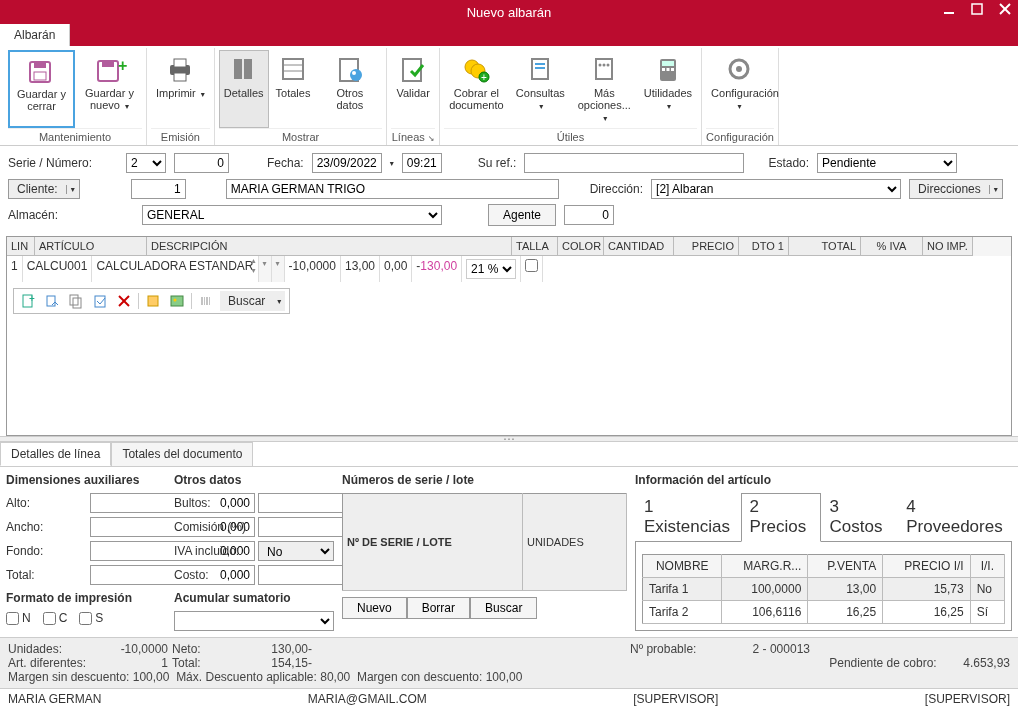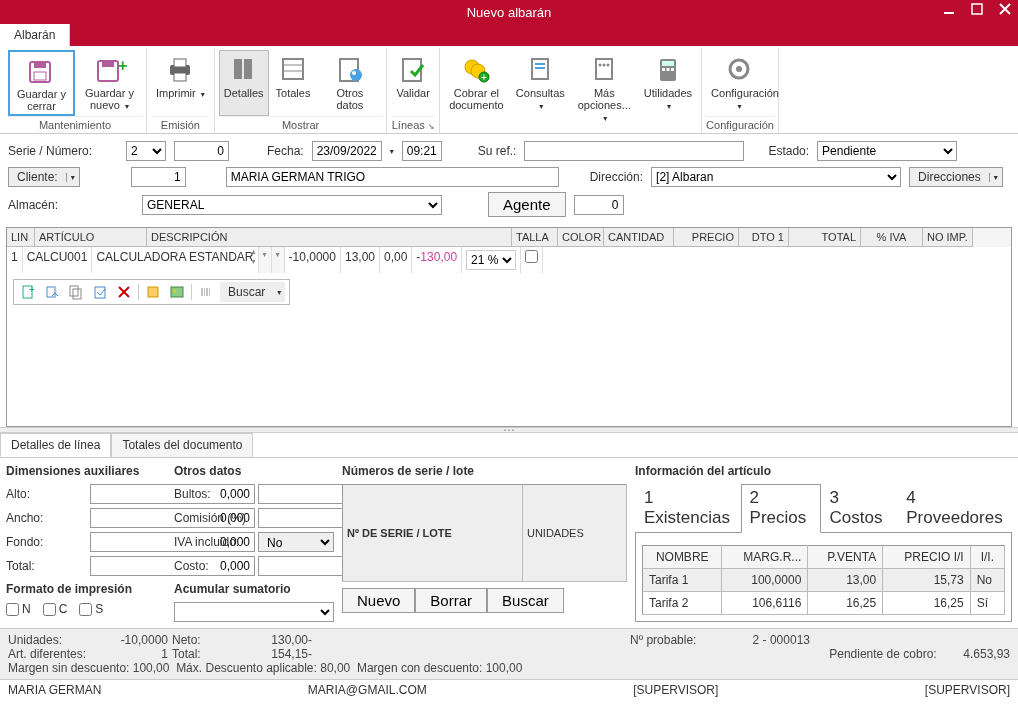--- a/index.html
+++ b/index.html
@@ -234,6 +234,7 @@
         <span class="ribbon-label"><span>Utilidades</span><br><span class="dd-arrow">▾</span></span>
       </div>
     </div>
+    <div class="ribbon-group-title">Útiles</div>
   </div>
 
   <div class="ribbon-group">

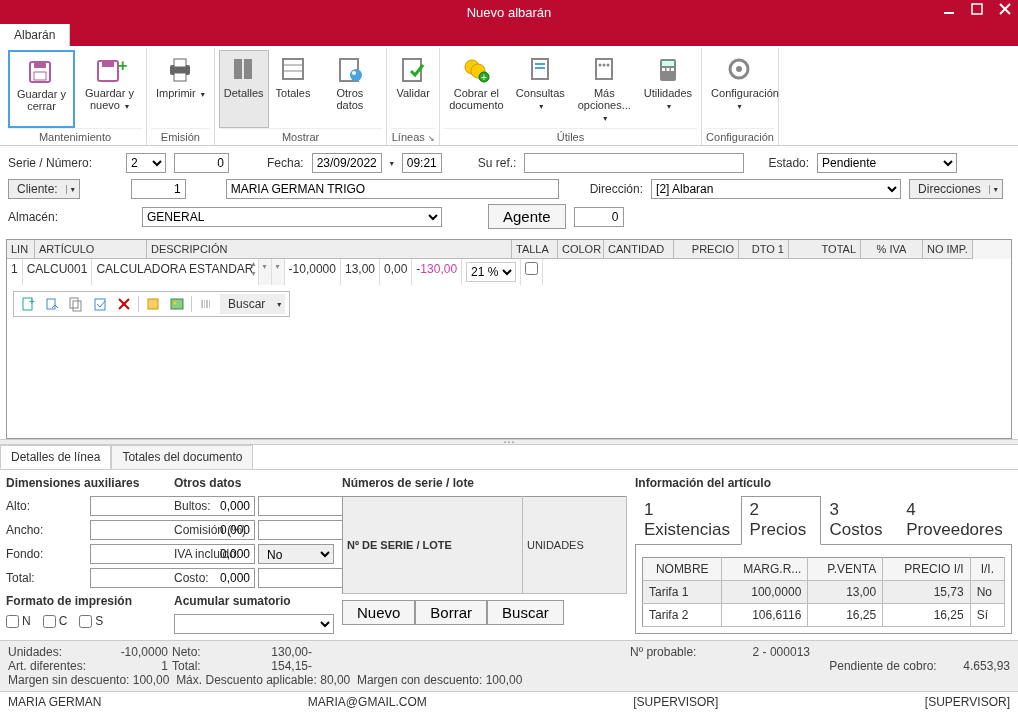--- a/index.html
+++ b/index.html
@@ -24,7 +24,7 @@
 .form-label { font-size: 12px; color: #333; }
 .form-input { border: 1px solid #999; padding: 2px 4px; font-size: 12px; height: 20px; background: #fff; }
 .form-select { border: 1px solid #999; height: 20px; font-size: 12px; background: #fff; }
-.btn-std { border: 1px solid #999; background: #f5f5f5; padding: 3px 14px; font-size: 15px; cursor: pointer; }
+.btn-std { border: 1px solid #999; background: #f5f5f5; padding: 3px 14px; font-size: 12px; cursor: pointer; }
 .btn-combo { border: 1px solid #999; background: #eee; display: flex; align-items: center; height: 20px; }
 .btn-combo span { padding: 0 8px; font-size: 12px; }
 .btn-combo .caret { border-left: 1px solid #999; padding: 0 4px; font-size: 8px; }

